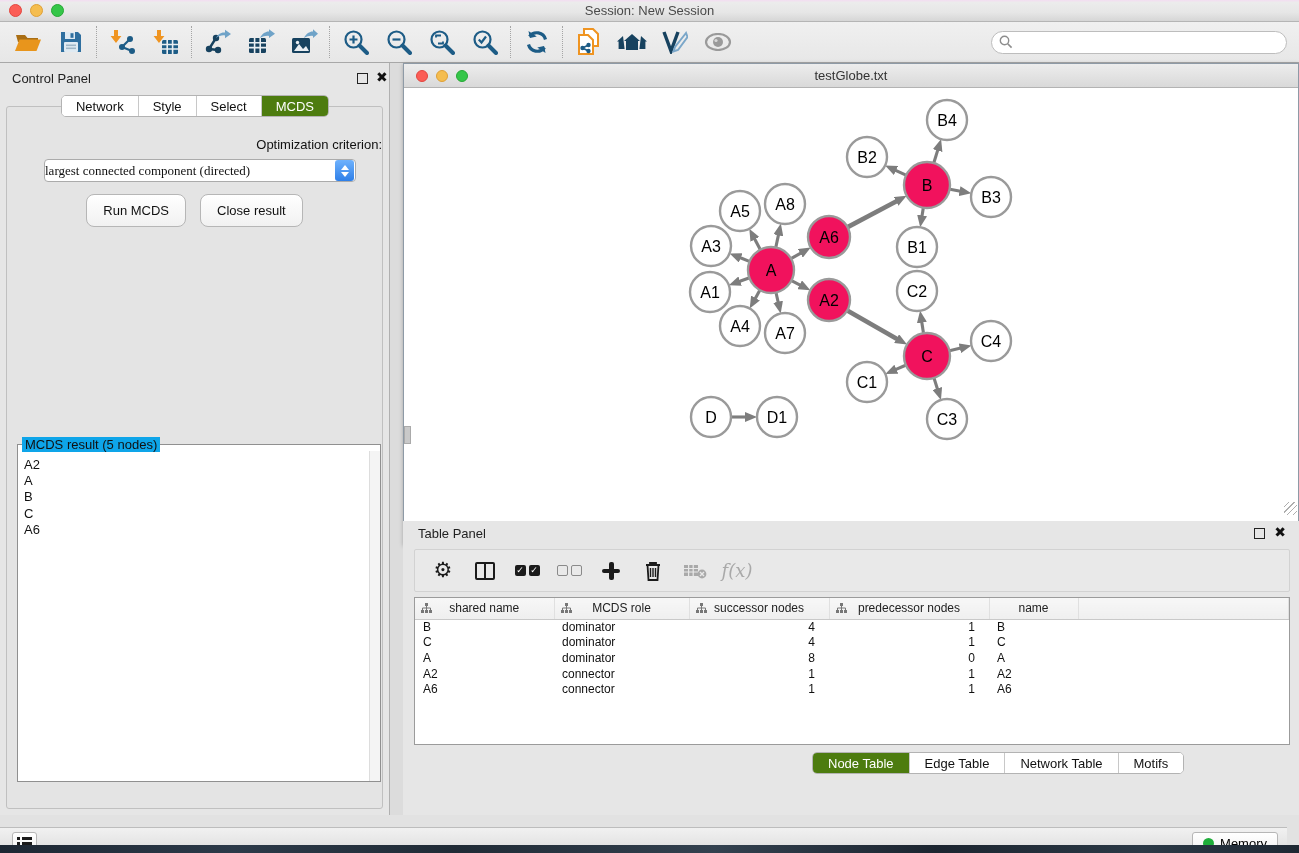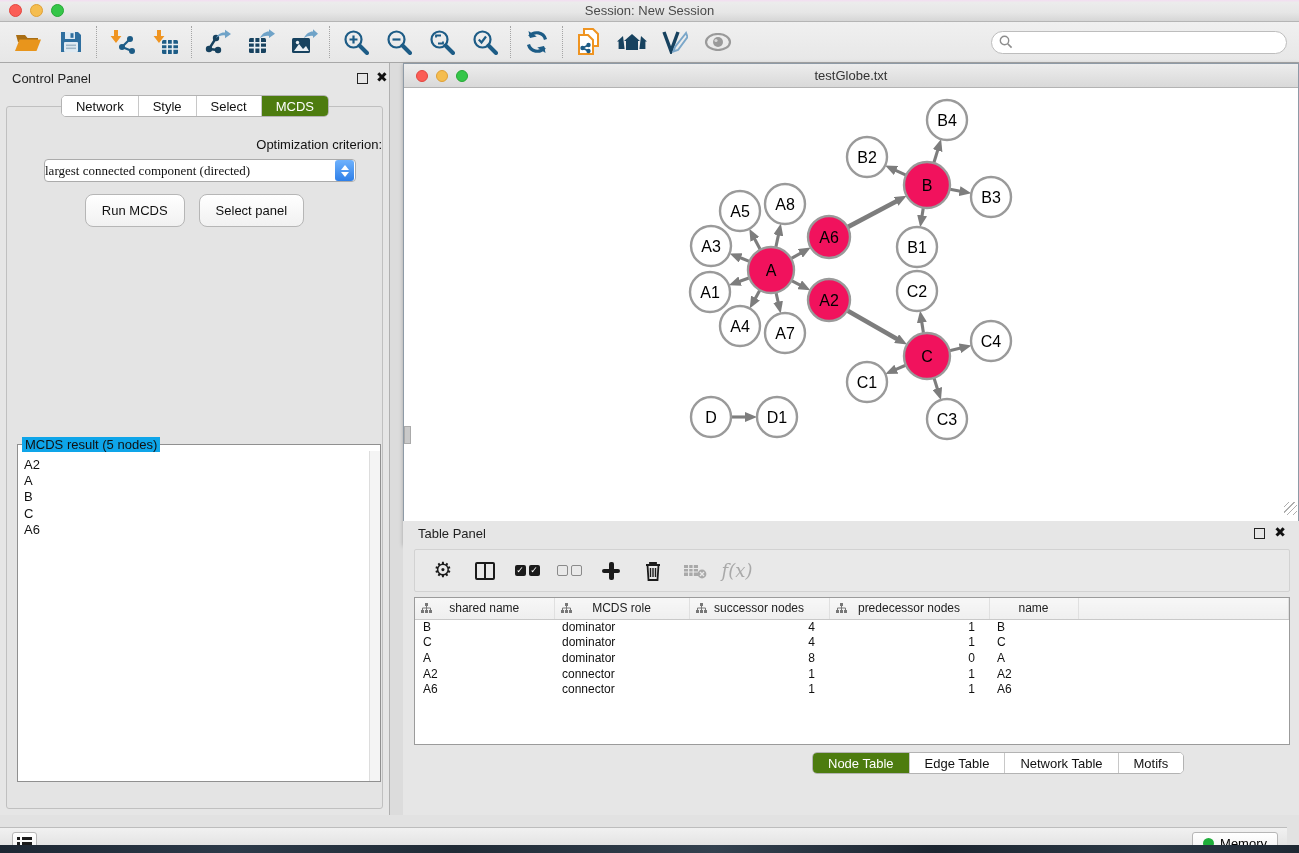--- a/index.html
+++ b/index.html
@@ -293,7 +293,7 @@
         </div>
         <div class="cp-buttons">
           <button class="btn">Run MCDS</button>
-          <button class="btn">Select panel</button>
+          <button class="btn">Close result</button>
         </div>
 
         <div class="result-box">

